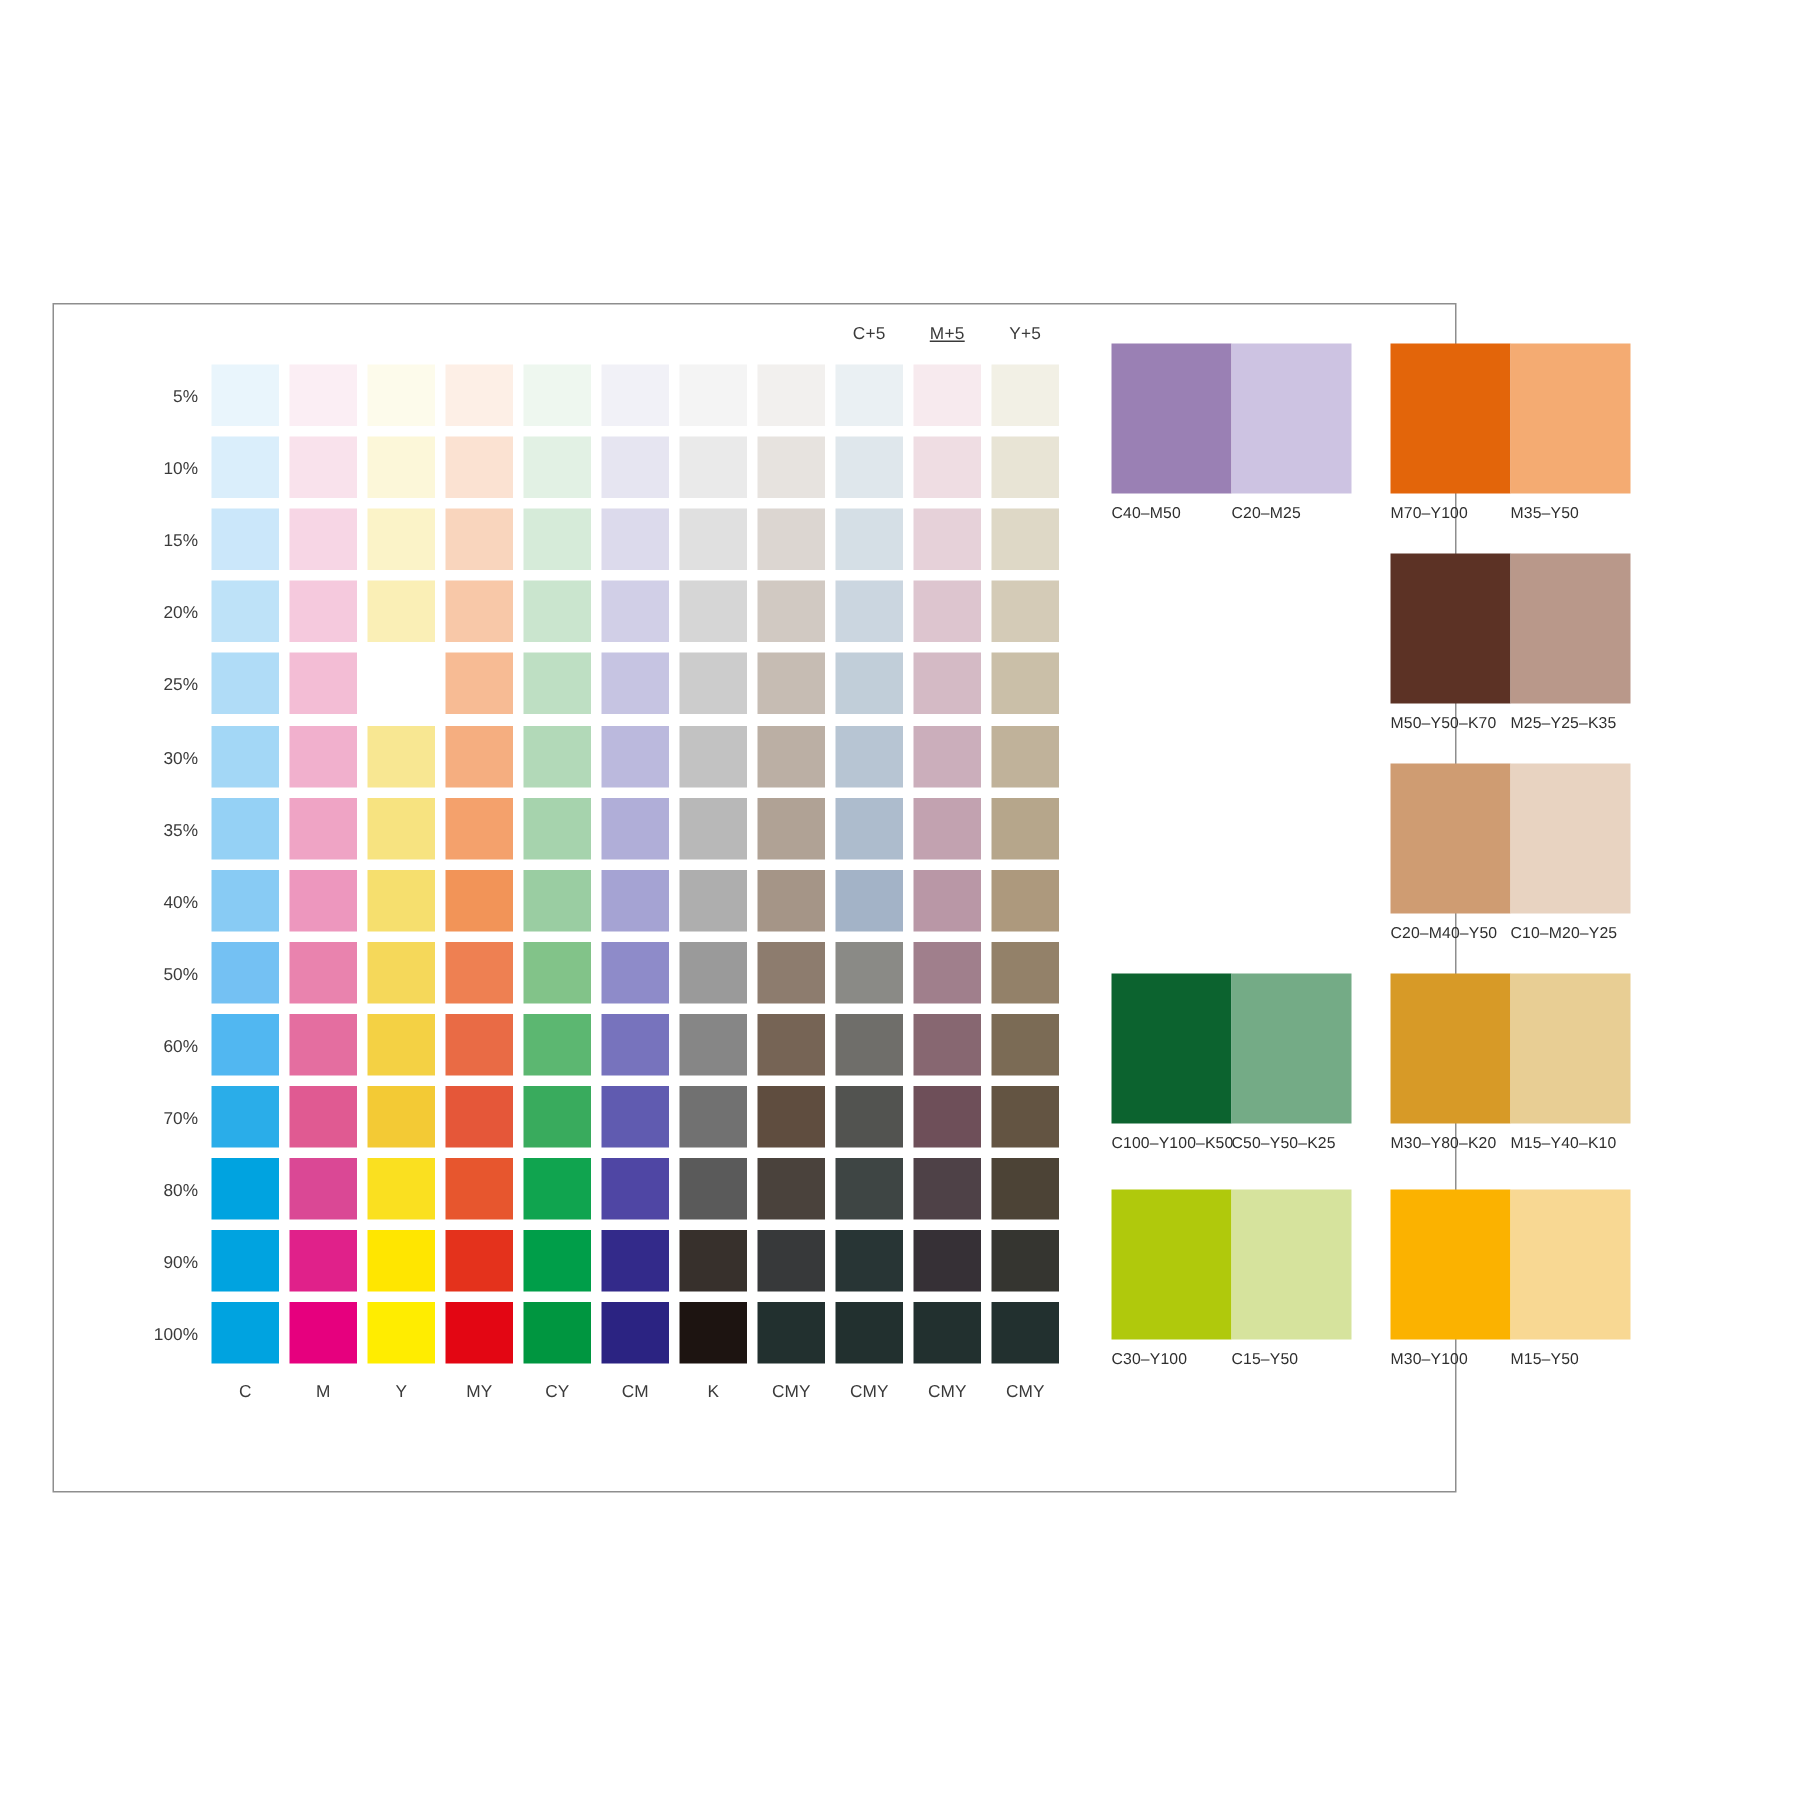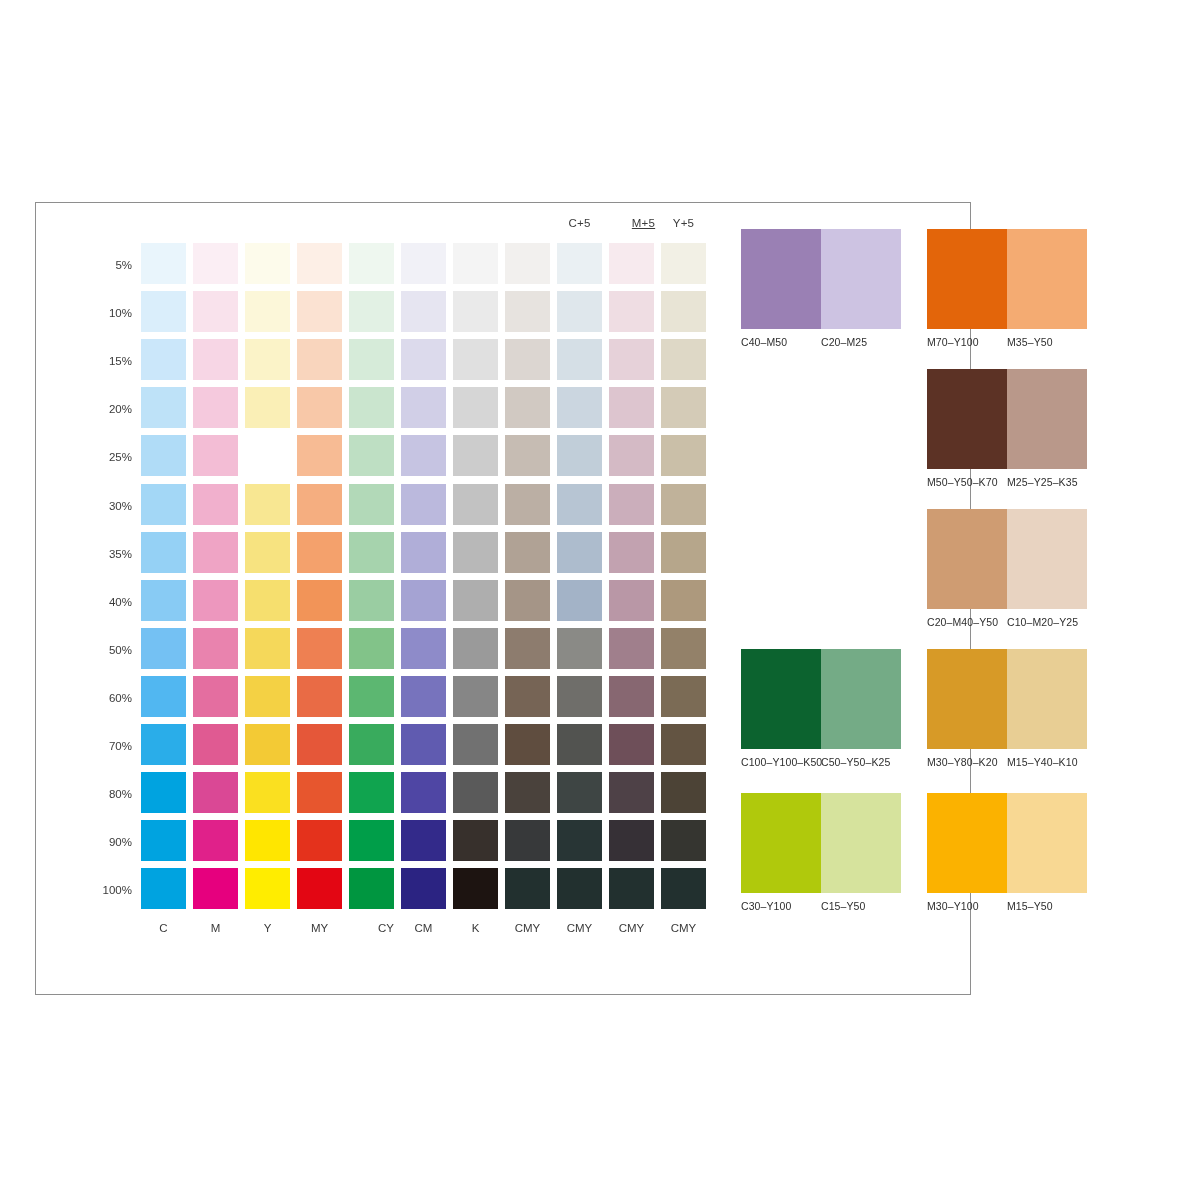--- a/index.html
+++ b/index.html
@@ -108,7 +108,7 @@
   <div id="grid-panel">
     <div class="col-head-row">
         <div class="col-head" style="left: 416px;">C+5</div>
-        <div class="col-head" style="left: 480px; text-decoration: underline;">M+5</div>
+        <div class="col-head" style="left: 468px; text-decoration: underline;">M+5</div>
         <div class="col-head" style="left: 520px;">Y+5</div>
       </div>
     <div id="grid-body">

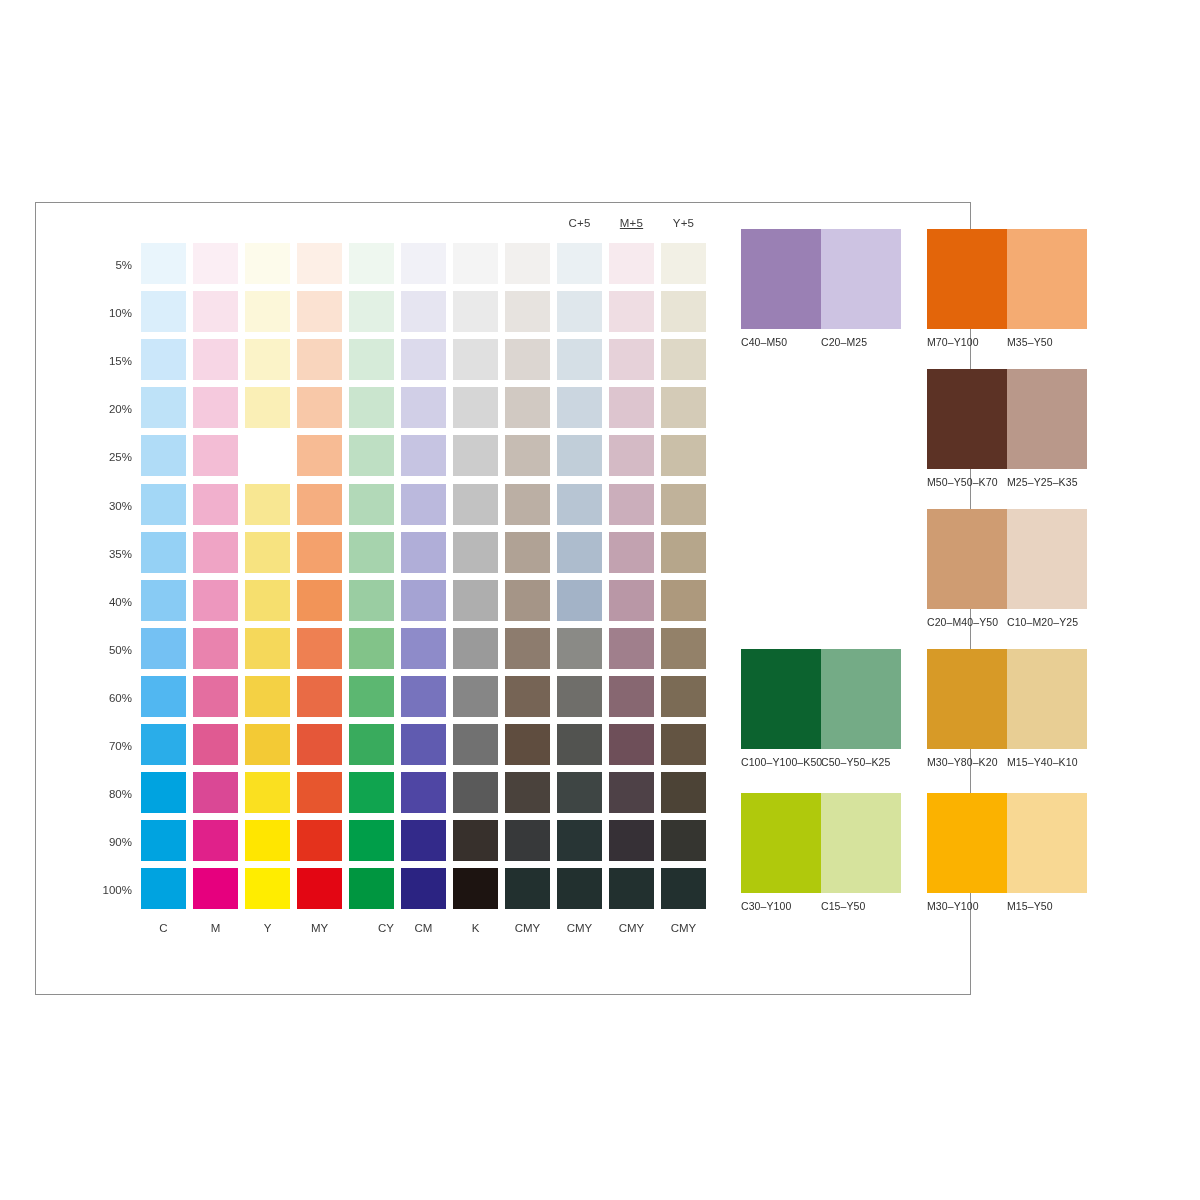--- a/index.html
+++ b/index.html
@@ -286,7 +286,7 @@
         <div class="col-foot" style="left: 52px;">M</div>
         <div class="col-foot" style="left: 104px;">Y</div>
         <div class="col-foot" style="left: 156px;">MY</div>
-        <div class="col-foot" style="left: 208px; text-align: right;">CY</div>
+        <div class="col-foot" style="left: 208px;">CY</div>
         <div class="col-foot" style="left: 260px;">CM</div>
         <div class="col-foot" style="left: 312px;">K</div>
         <div class="col-foot" style="left: 364px;">CMY</div>

